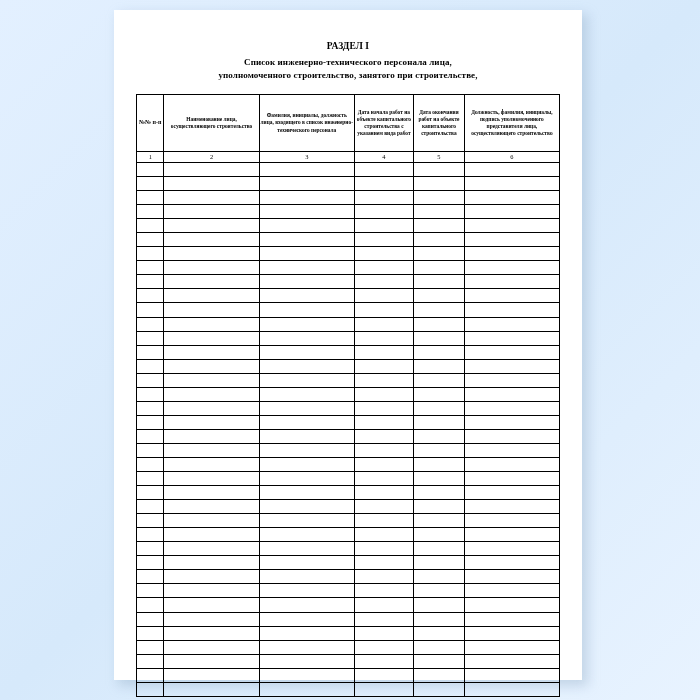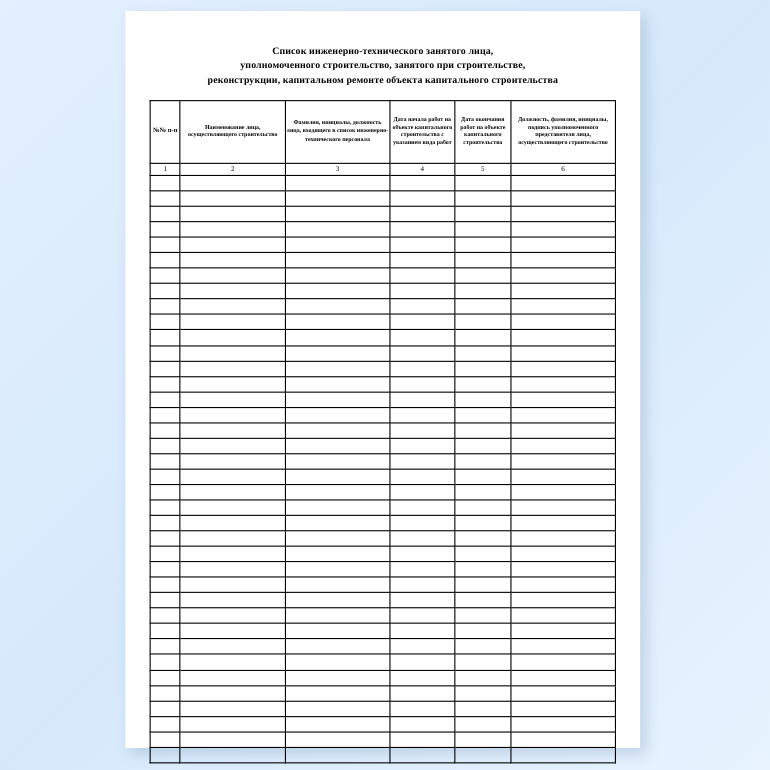--- a/index.html
+++ b/index.html
@@ -104,6 +104,7 @@
   <div class="page">
 
     <div class="doc-title">
+      <div class="line1">РАЗДЕЛ I</div>
       <div class="line2">Список инженерно-технического занятого лица,</div>
       <div class="line3">уполномоченного строительство, занятого при строительстве,</div>
       <div class="line4">реконструкции, капитальном ремонте объекта капитального строительства</div>

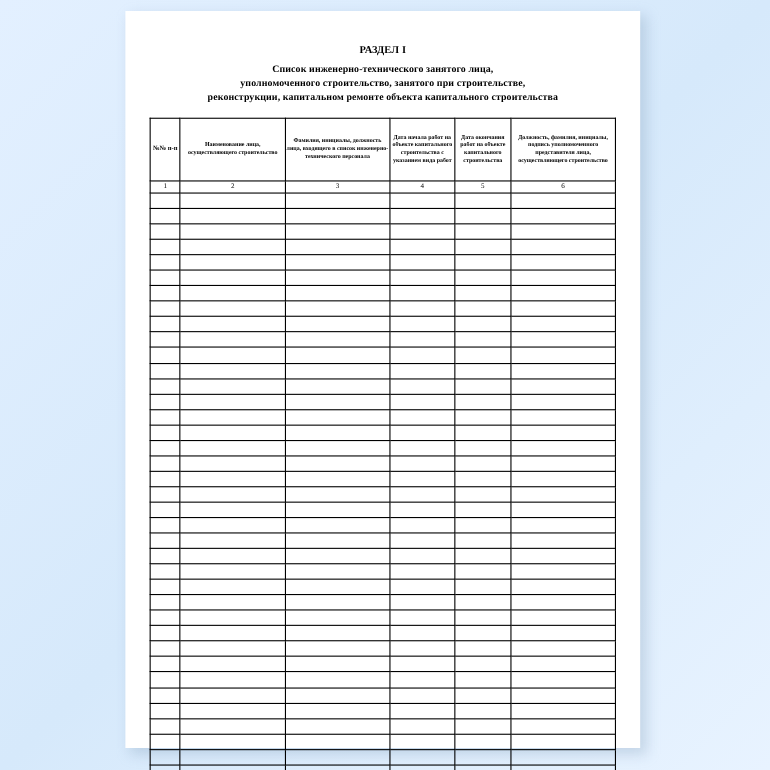--- a/index.html
+++ b/index.html
@@ -105,7 +105,7 @@
 
     <div class="doc-title">
       <div class="line1">РАЗДЕЛ I</div>
-      <div class="line2">Список инженерно-технического занятого лица,</div>
+      <div class="line2">Список инженерно-технического персонала лица,</div>
       <div class="line3">уполномоченного строительство, занятого при строительстве,</div>
       <div class="line4">реконструкции, капитальном ремонте объекта капитального строительства</div>
     </div>

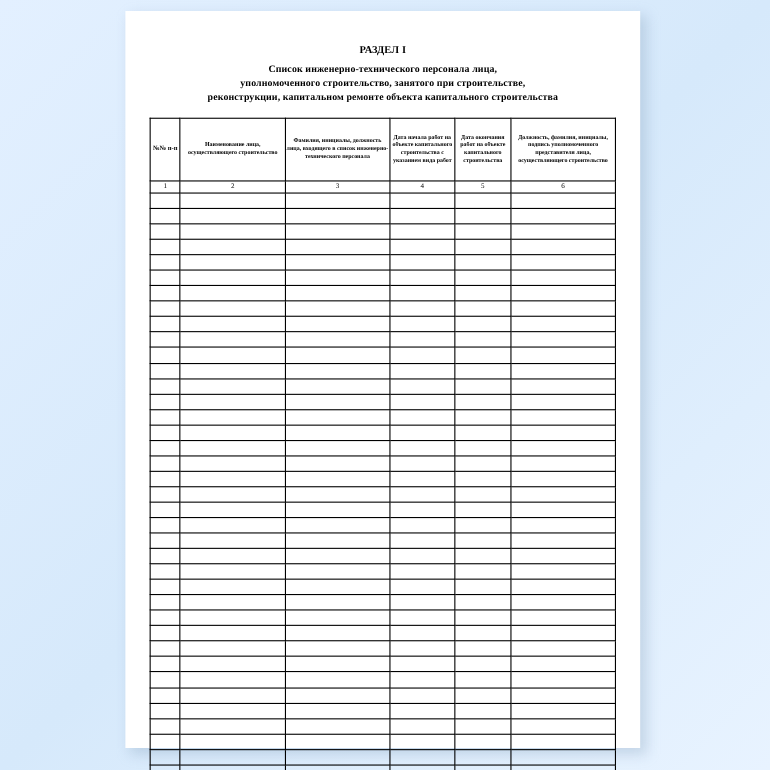--- a/index.html
+++ b/index.html
@@ -107,7 +107,6 @@
       <div class="line1">РАЗДЕЛ I</div>
       <div class="line2">Список инженерно-технического персонала лица,</div>
       <div class="line3">уполномоченного строительство, занятого при строительстве,</div>
-      <div class="line4">реконструкции, капитальном ремонте объекта капитального строительства</div>
     </div>
 
     <table class="grid">

